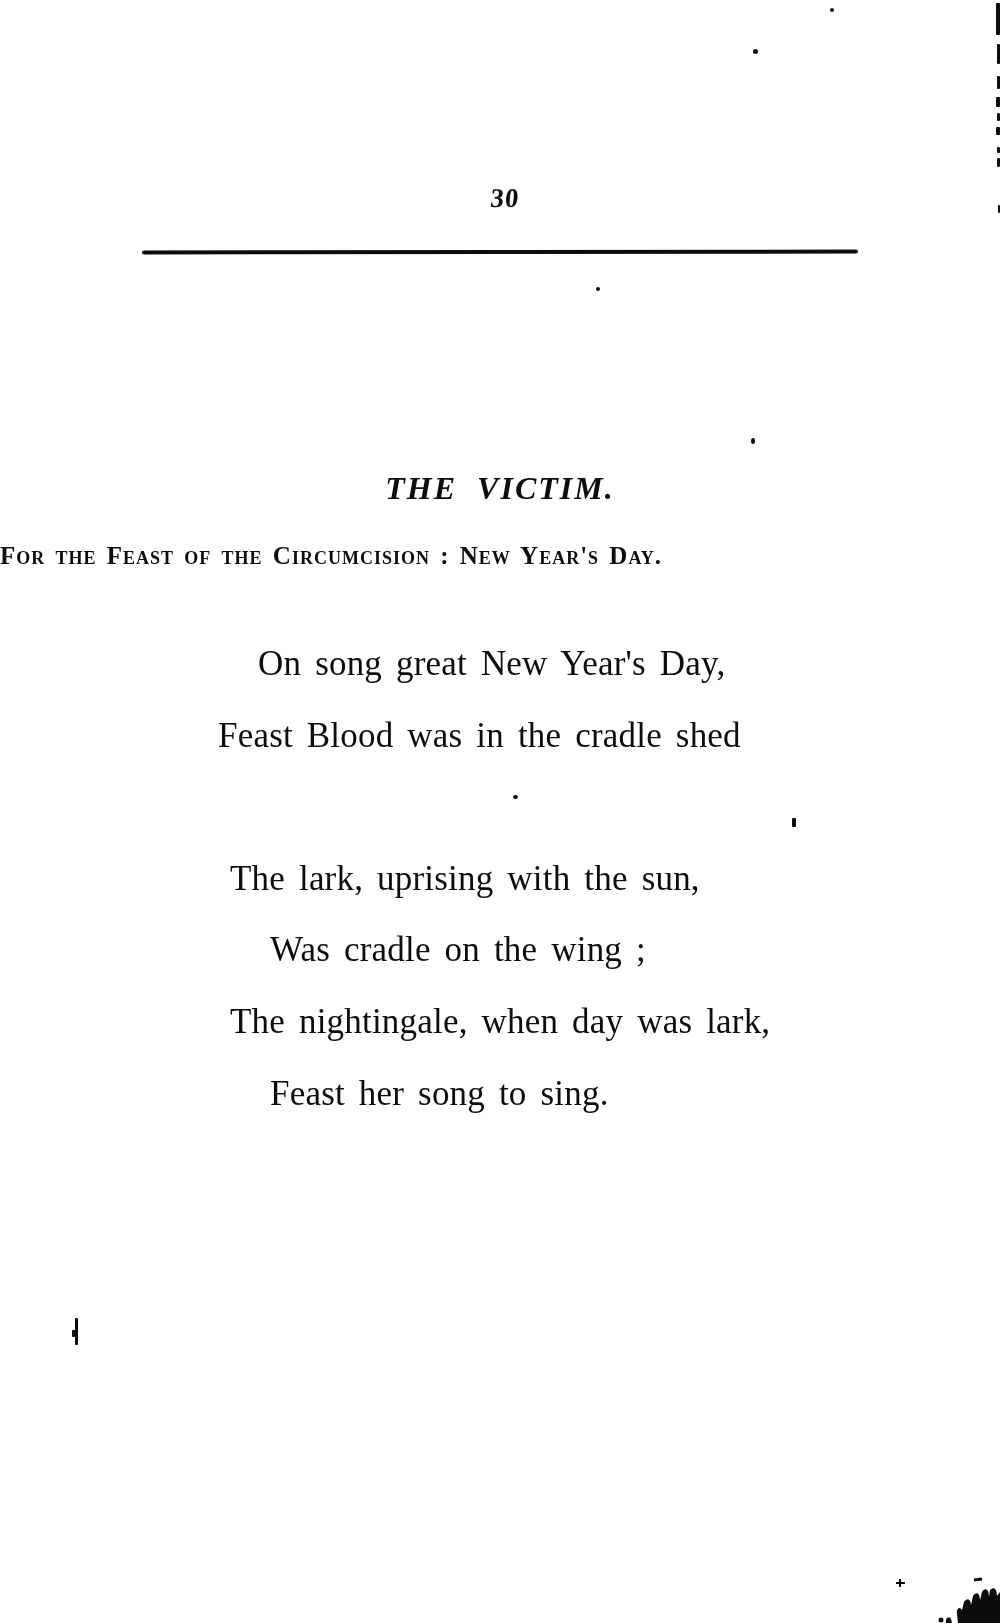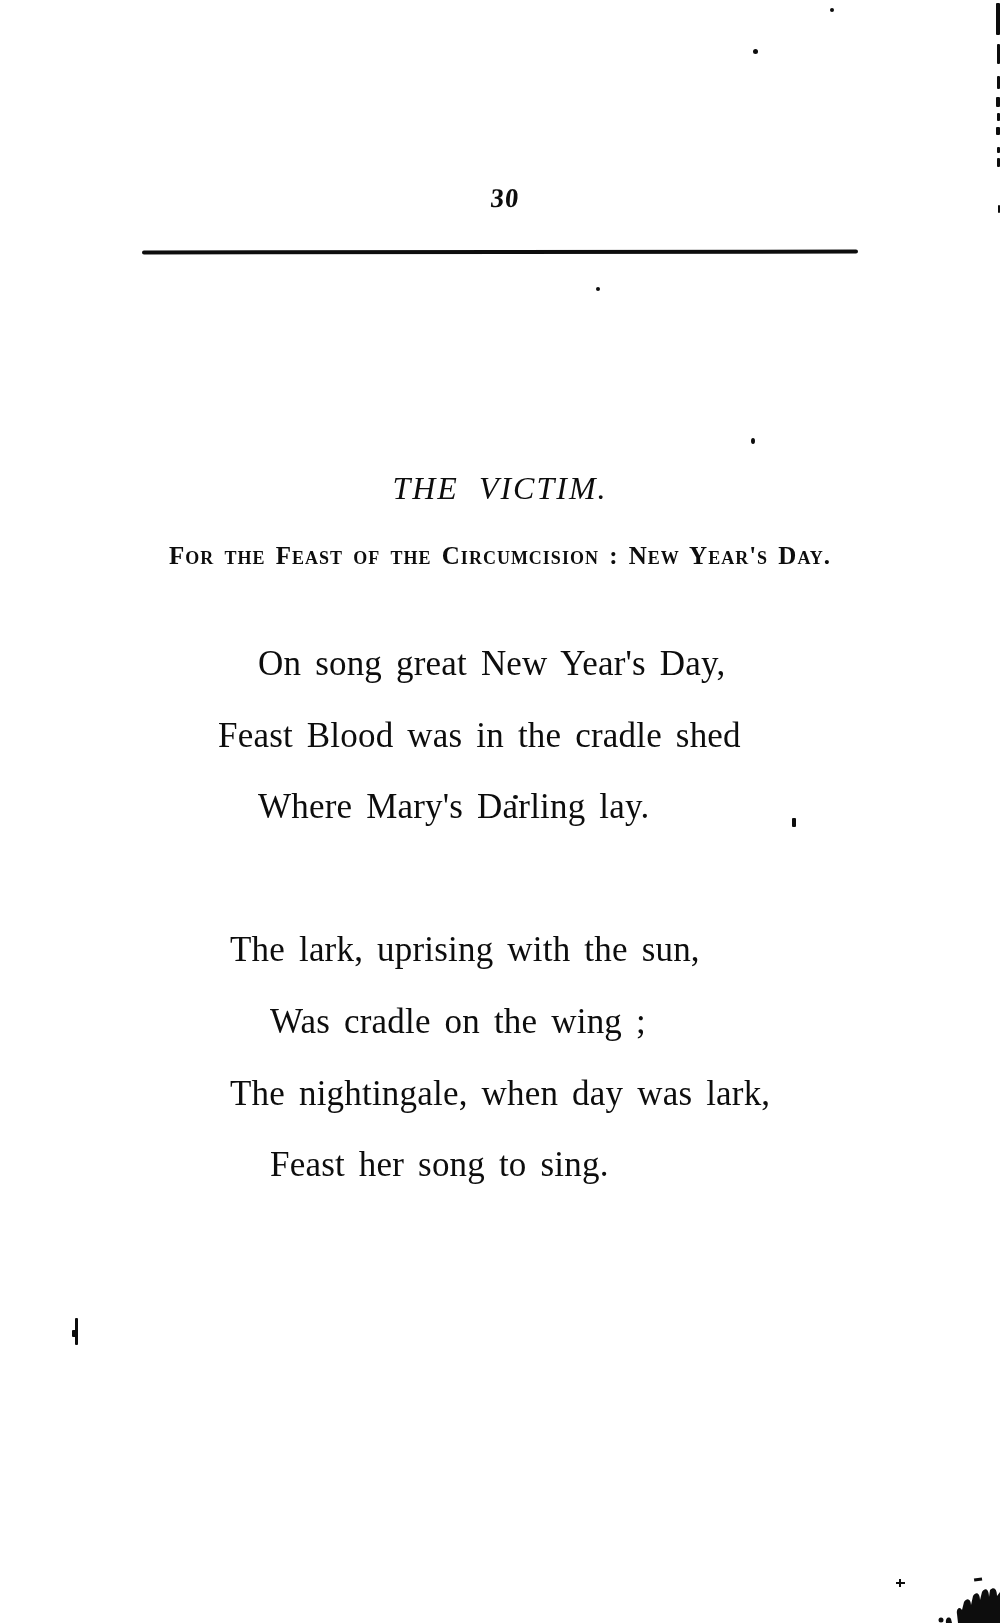--- a/index.html
+++ b/index.html
@@ -39,7 +39,7 @@
     top:472px;left:0;right:0;
     text-align:center;
     font-style:italic;
-    font-weight:400;
+    font-weight:700;
     font-size:32px;
     letter-spacing:2px;
     word-spacing:10px;

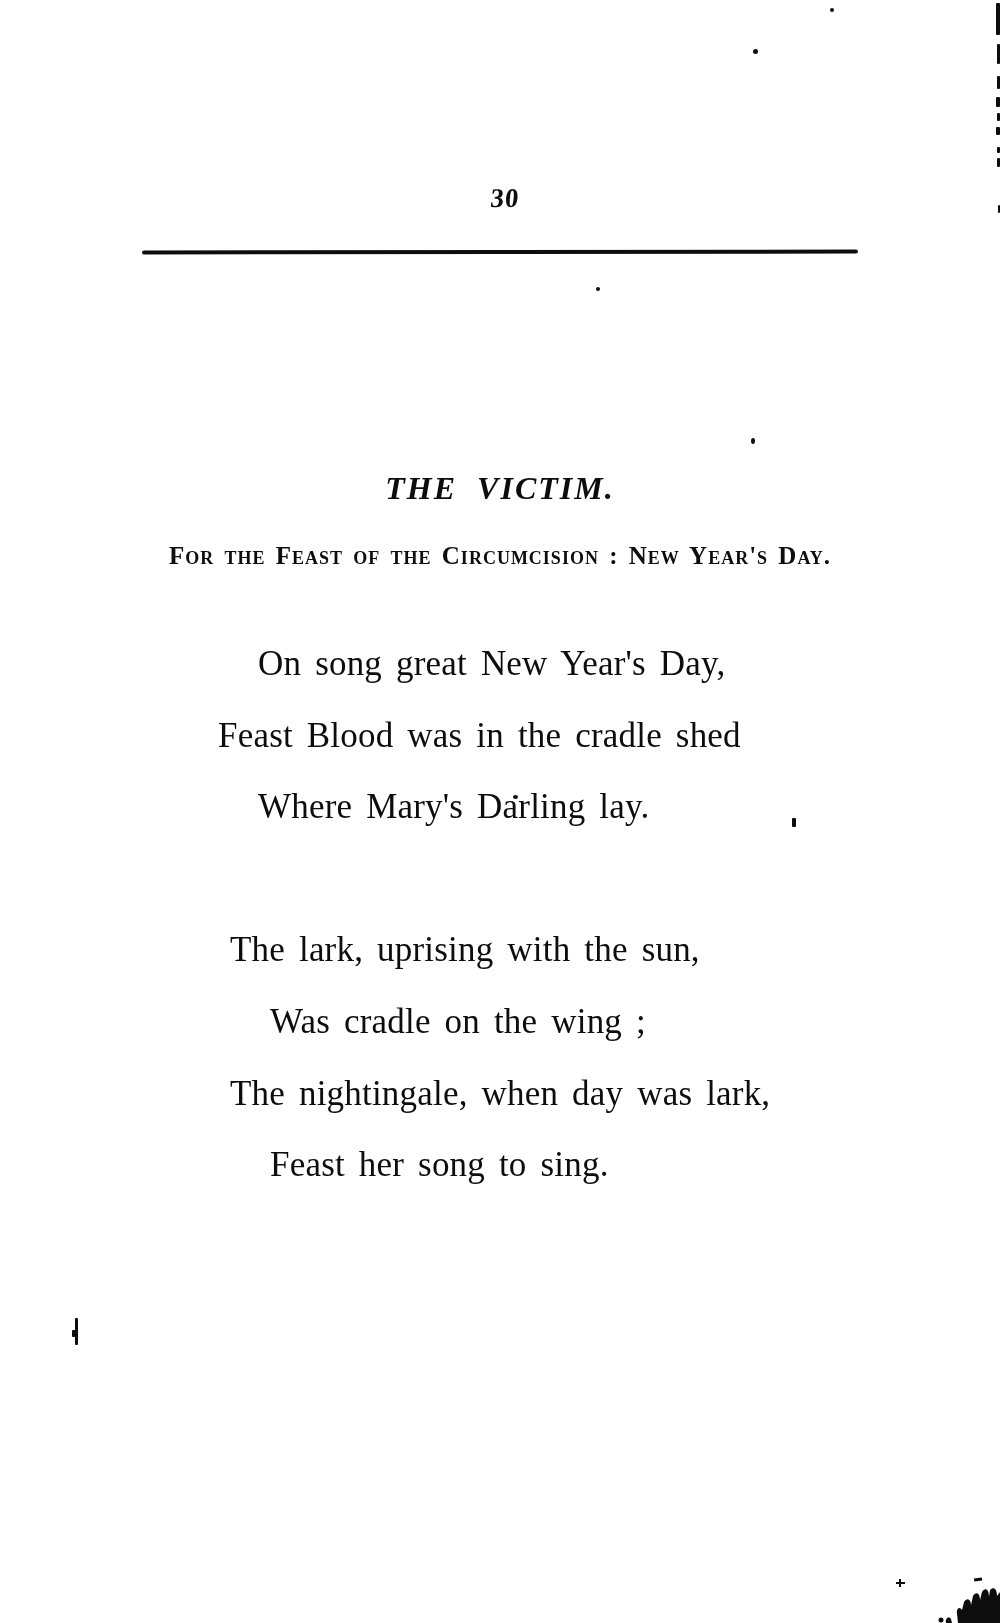--- a/index.html
+++ b/index.html
@@ -48,7 +48,7 @@
   .poem-subtitle{
     position:absolute;
     top:541px;left:0;right:0;
-    text-align:center;
+    text-align:left;
     font-variant:small-caps;
     font-weight:700;
     font-size:25px;

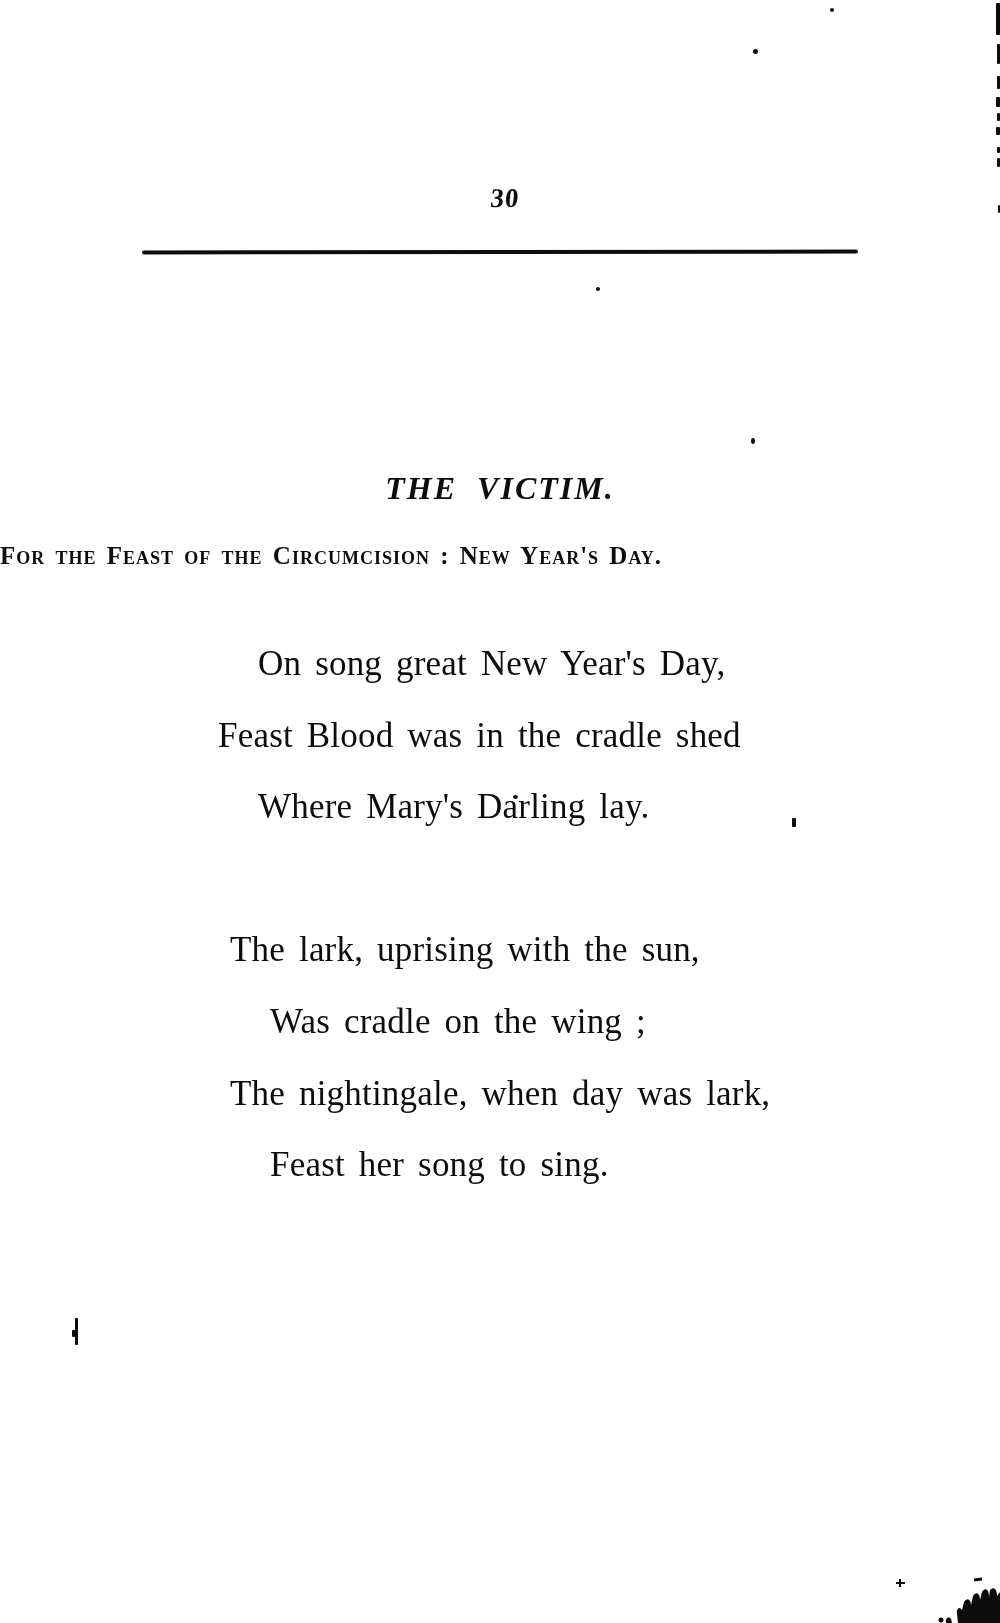--- a/index.html
+++ b/index.html
@@ -98,7 +98,6 @@
       <div class="stanza">
         <div class="poem-line indented">On song great New Year's Day,</div>
         <div class="poem-line">Feast Blood was in the cradle shed</div>
-        <div class="poem-line indented">Where Mary's Darling lay.</div>
       </div>
       <div class="stanza">
         <div class="poem-line">The lark, uprising with the sun,</div>

